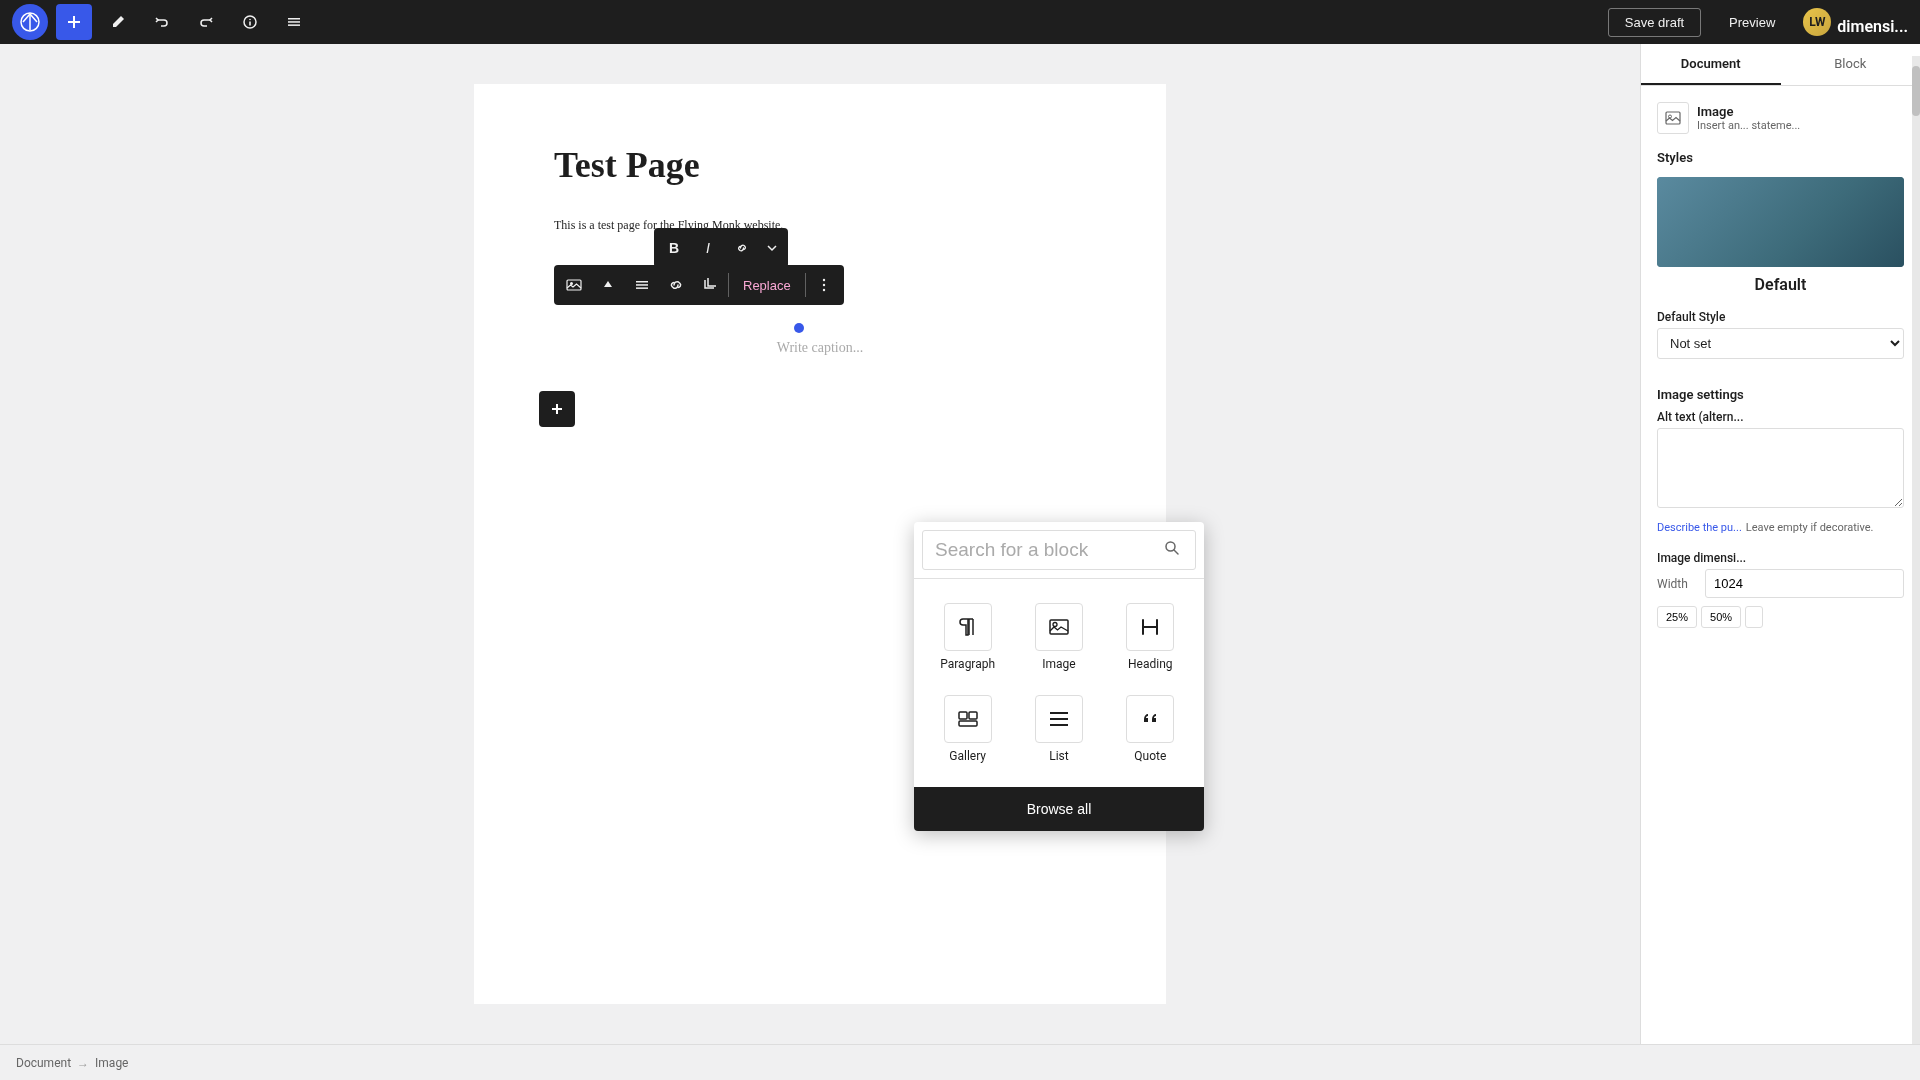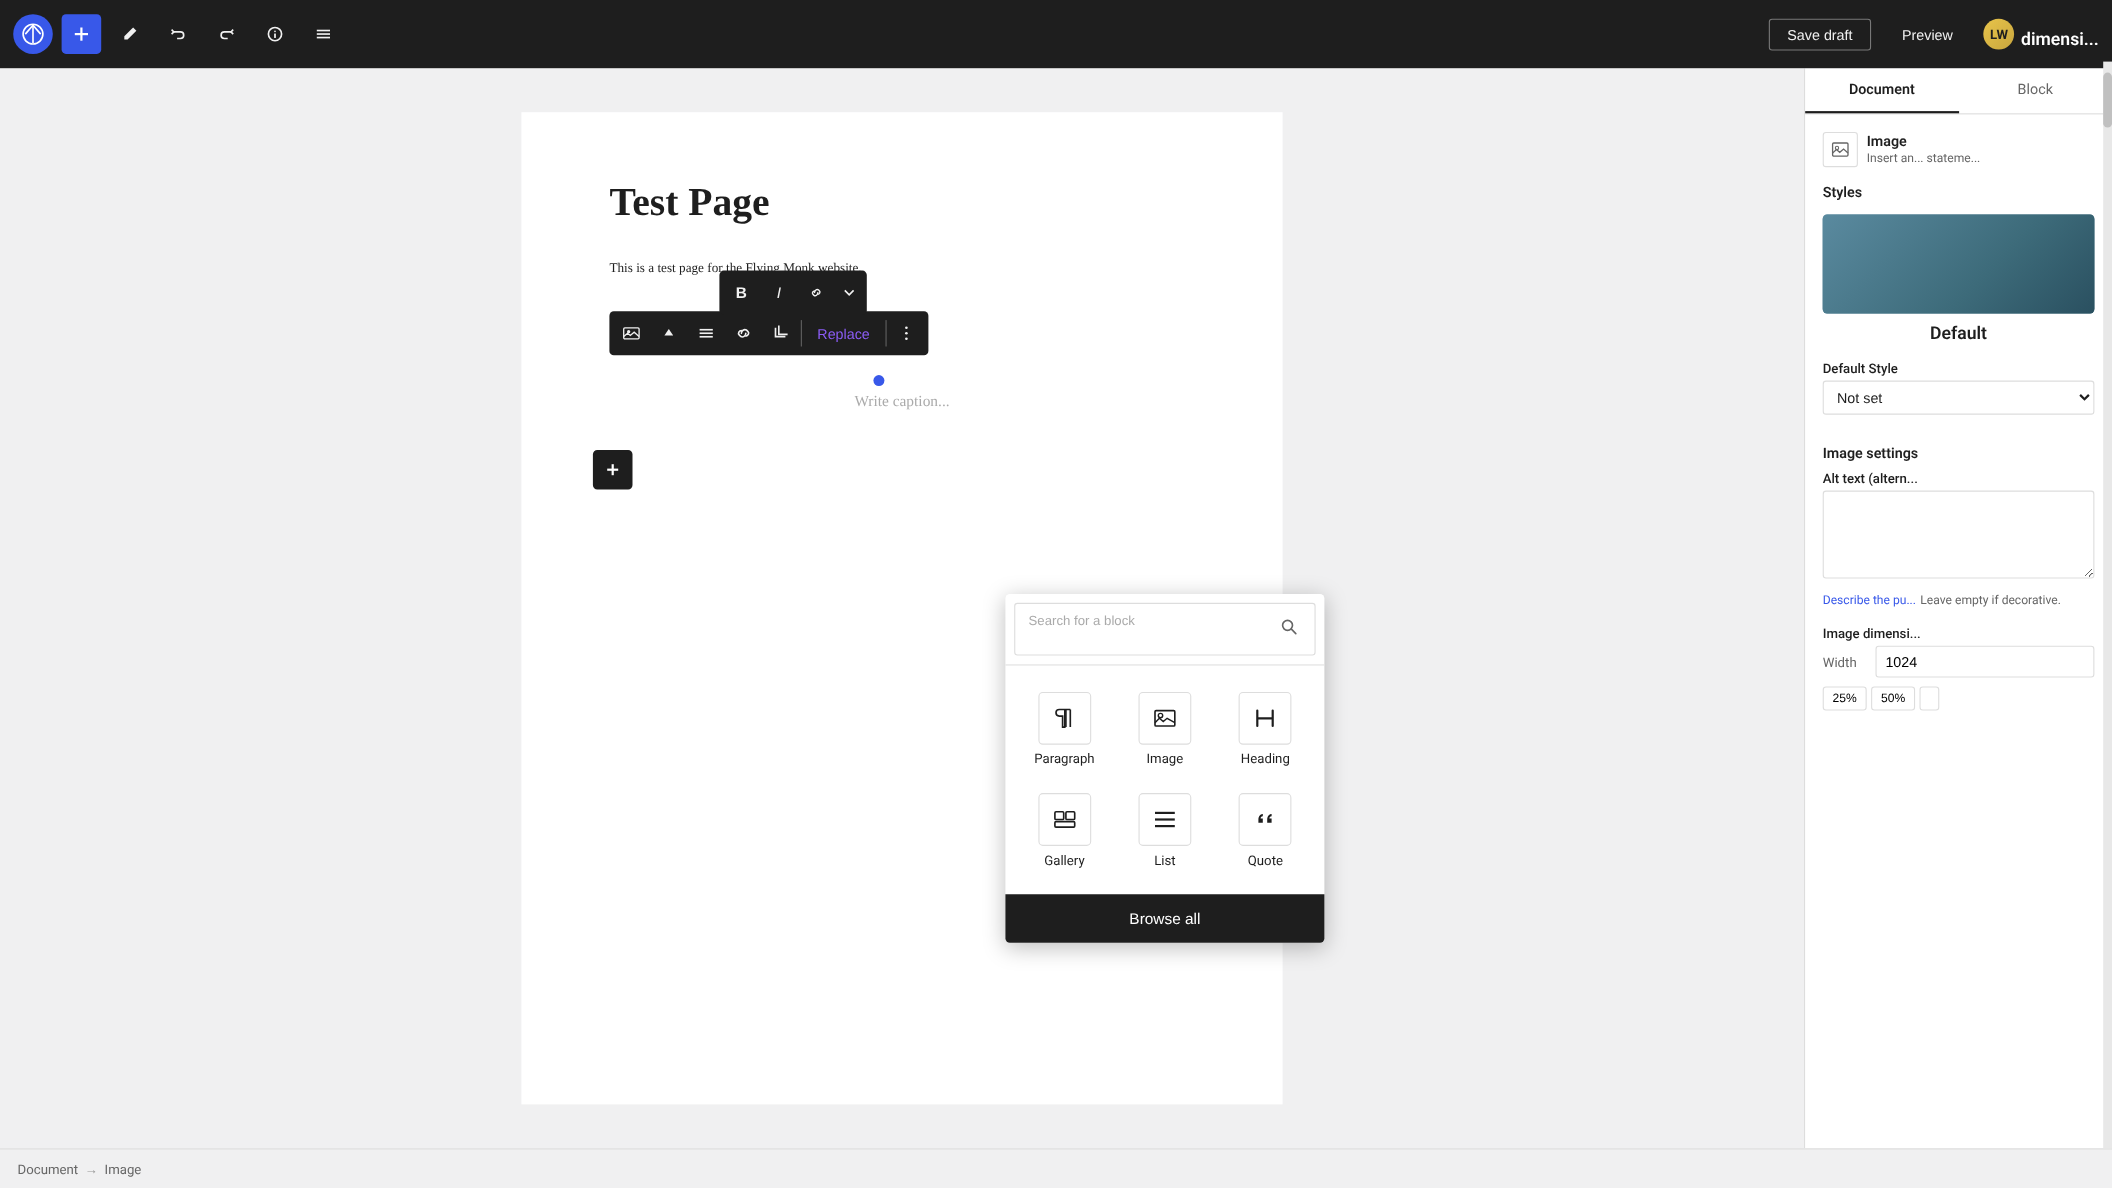--- a/index.html
+++ b/index.html
@@ -16,7 +16,7 @@
     
     .top-bar {
       background: #1e1e1e;
-      height: 62px;
+      height: 44px;
       display: flex;
       align-items: center;
       padding: 0 12px;

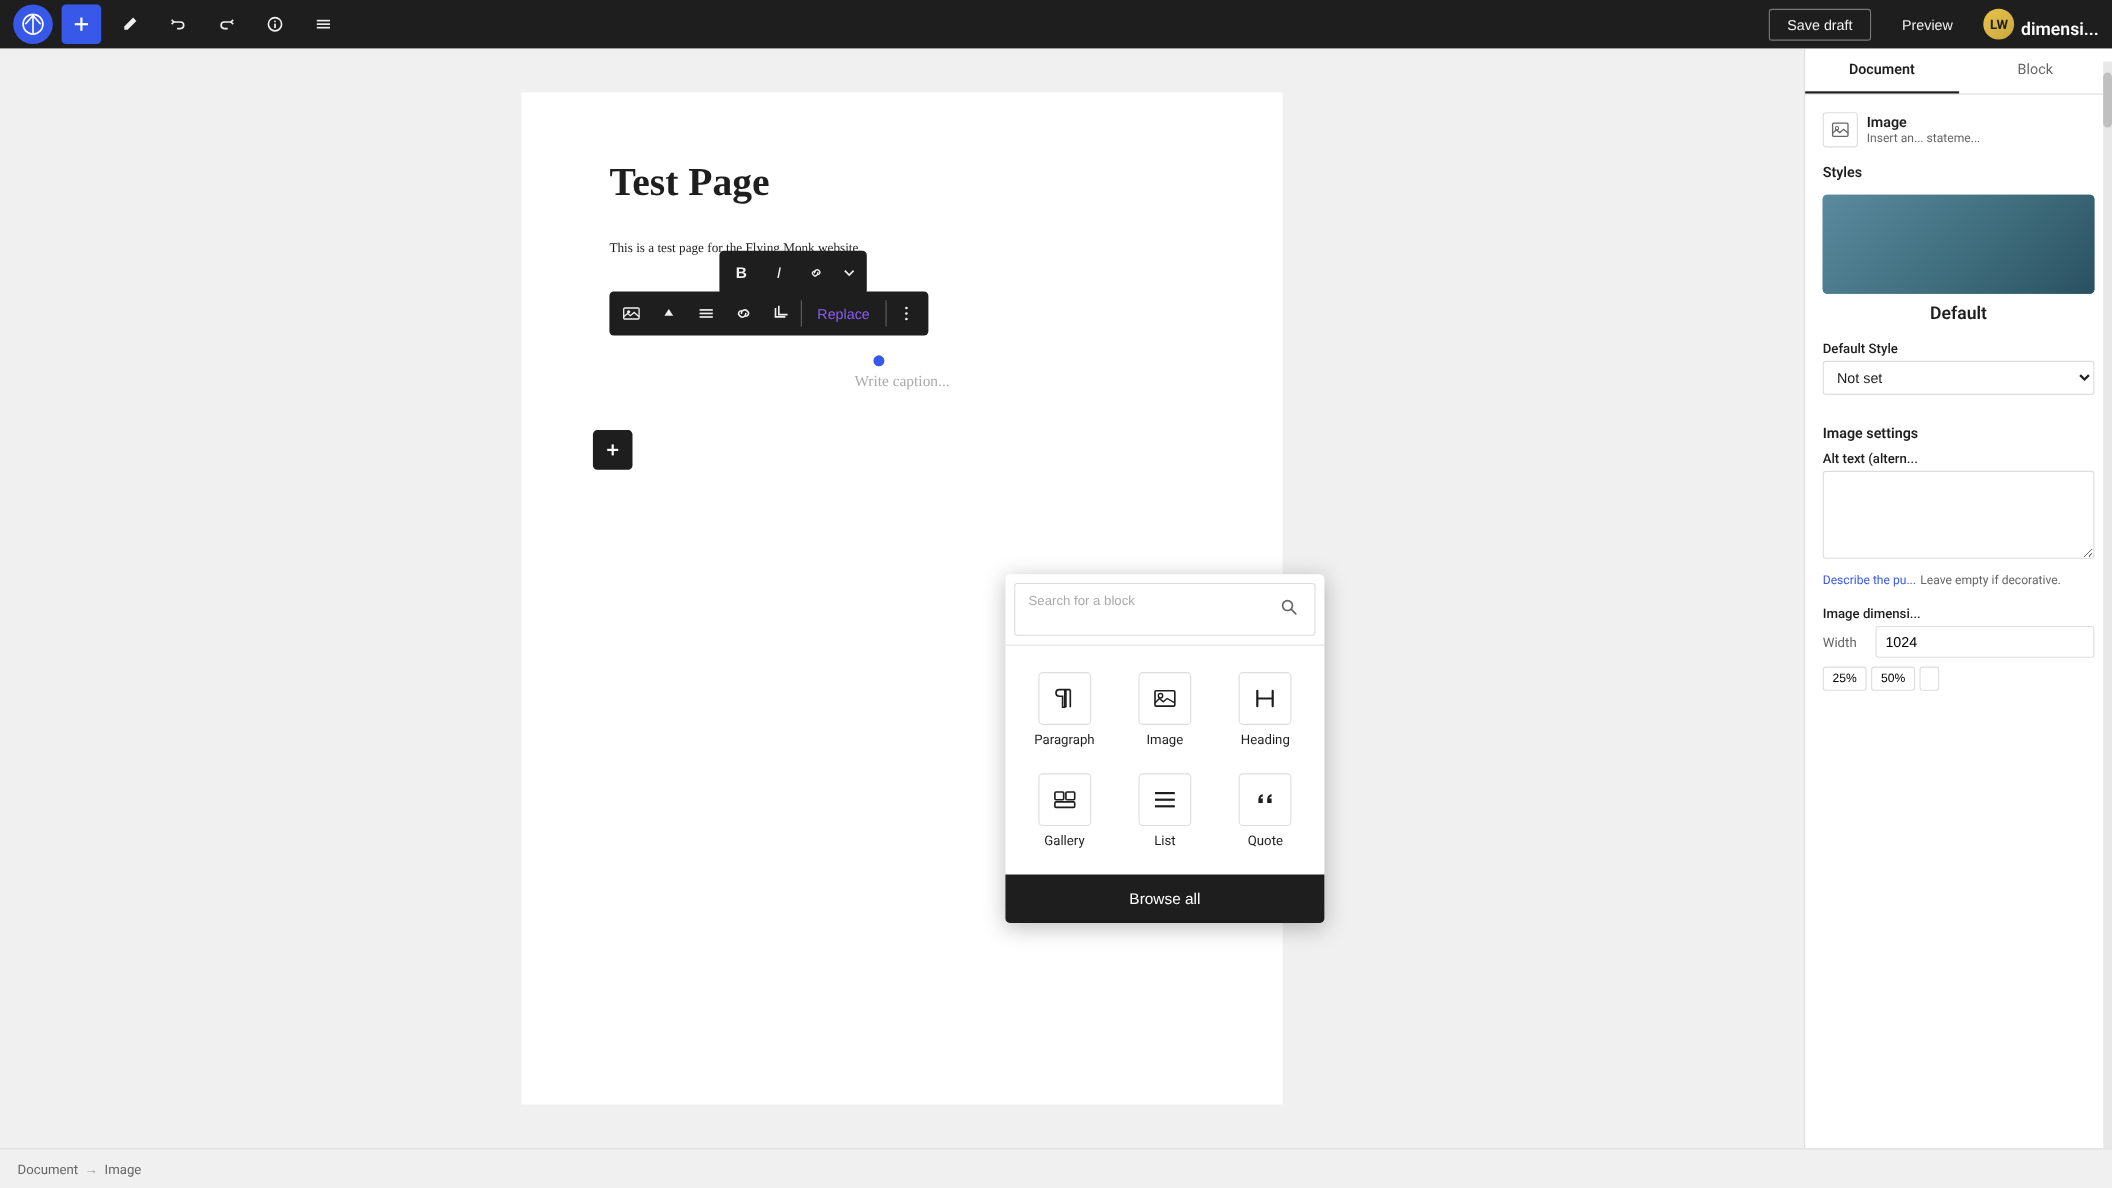--- a/index.html
+++ b/index.html
@@ -167,7 +167,7 @@
     .img-toolbar-replace {
       background: transparent;
       border: none;
-      color: #8b5cf6;
+      color: #f9a8d4;
       padding: 6px 12px;
       border-radius: 3px;
       cursor: pointer;

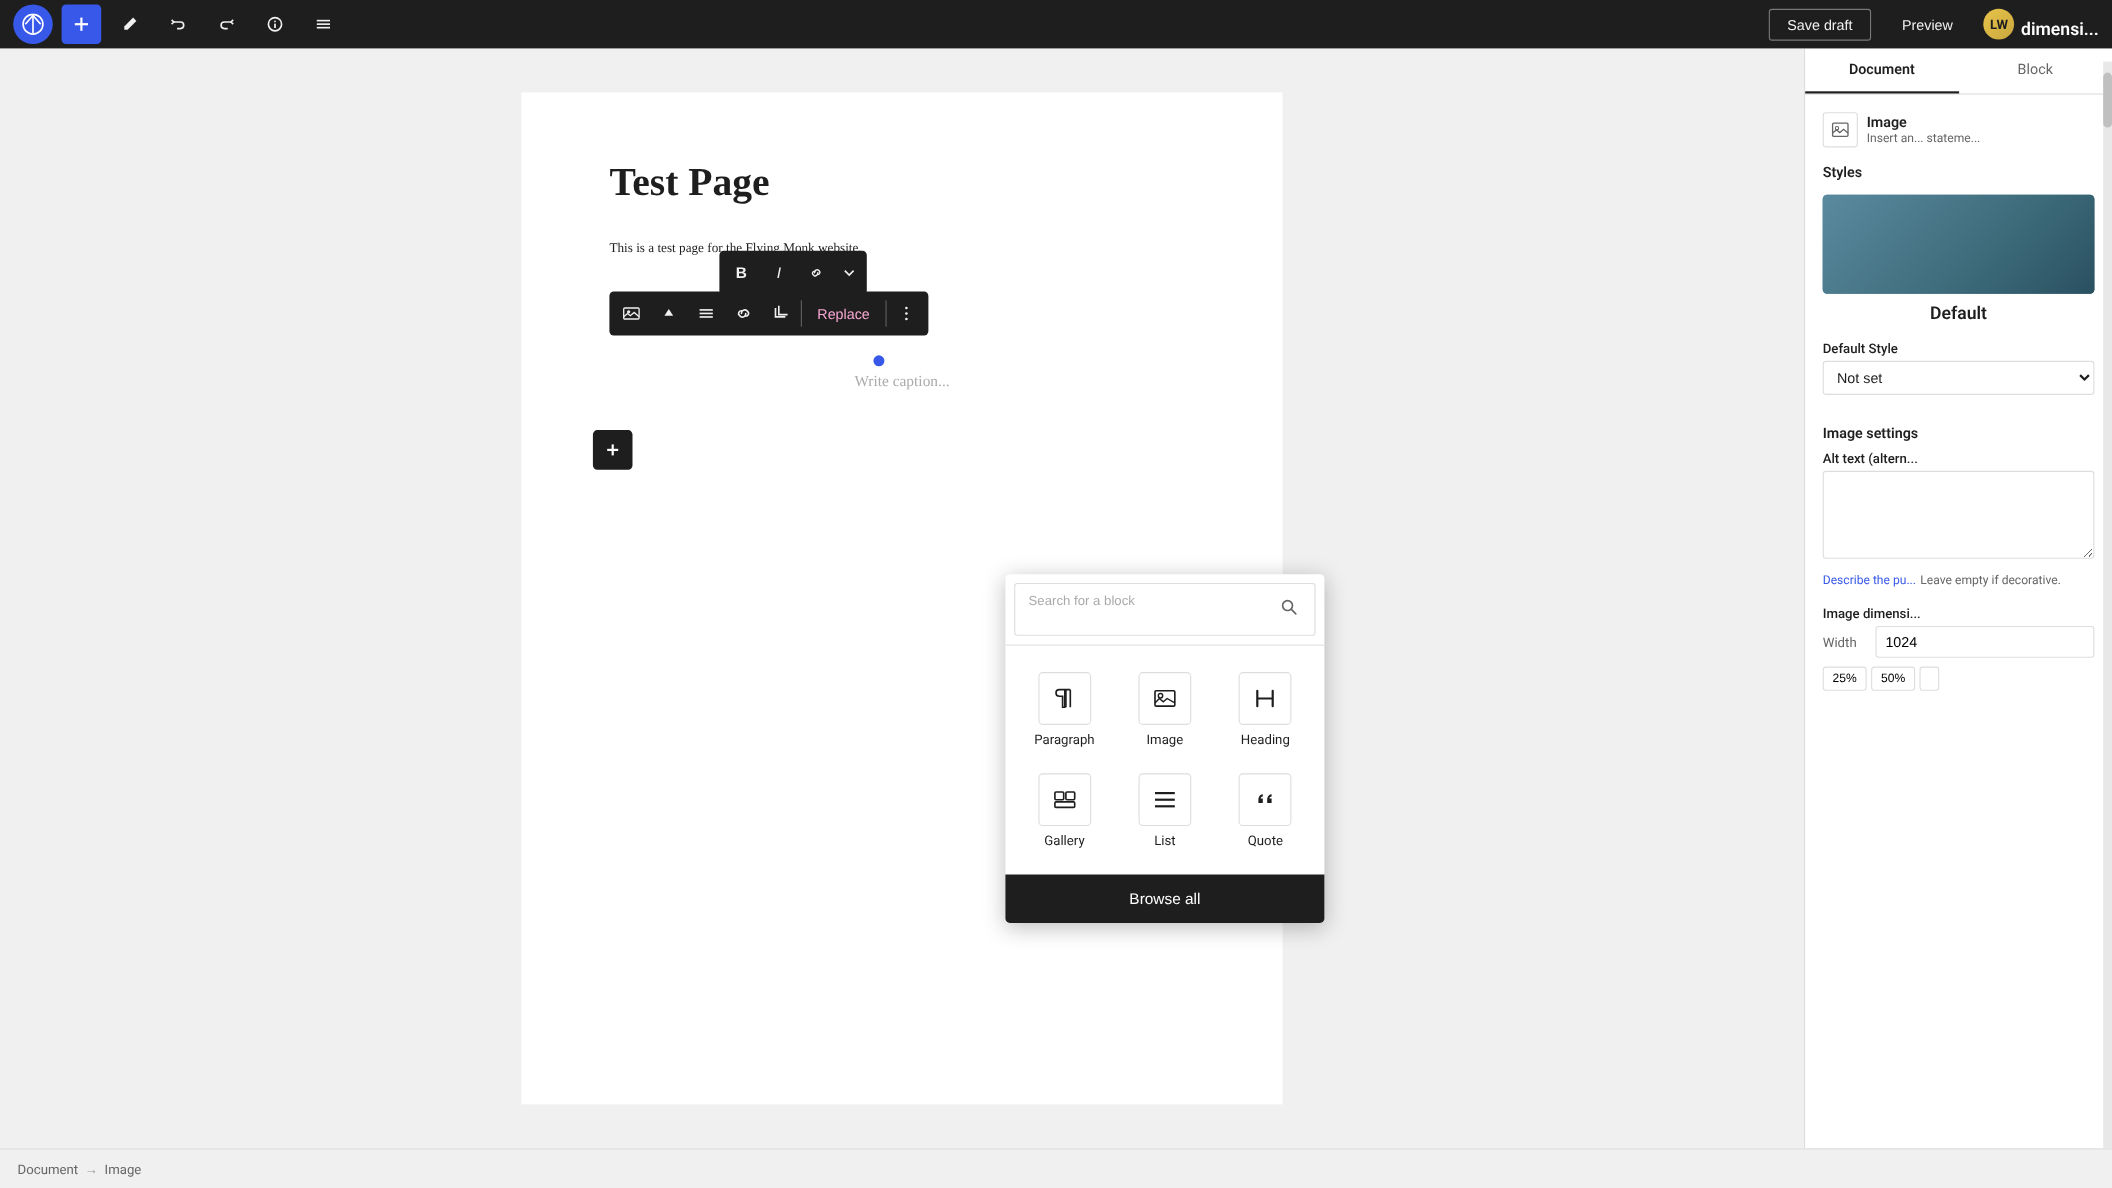--- a/index.html
+++ b/index.html
@@ -289,10 +289,10 @@
     }
     .block-search-input {
       width: 100%;
-      padding: 8px 36px 24px 12px;
+      padding: 8px 36px 8px 12px;
       border: 1px solid #ddd;
       border-radius: 3px;
-      font-size: 12px;
+      font-size: 19px;
       color: #1e1e1e;
       outline: none;
     }

